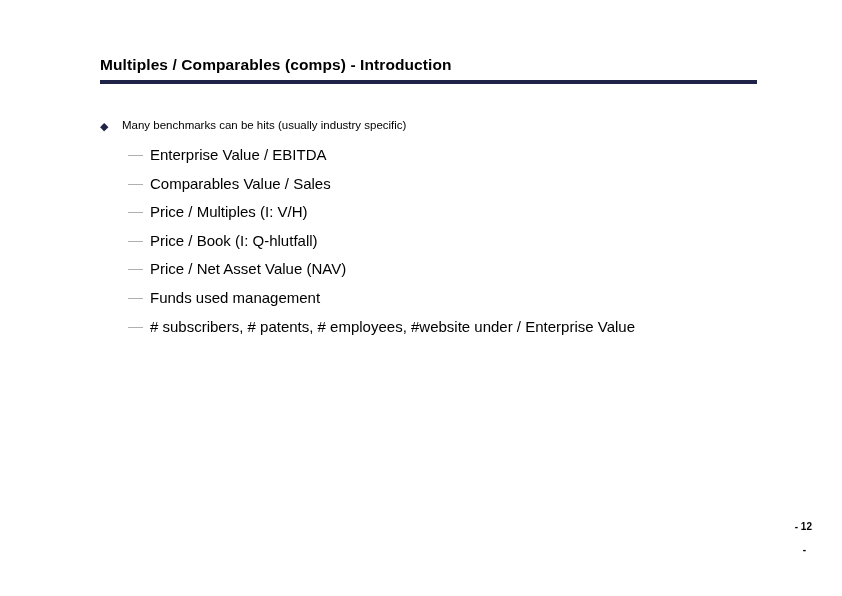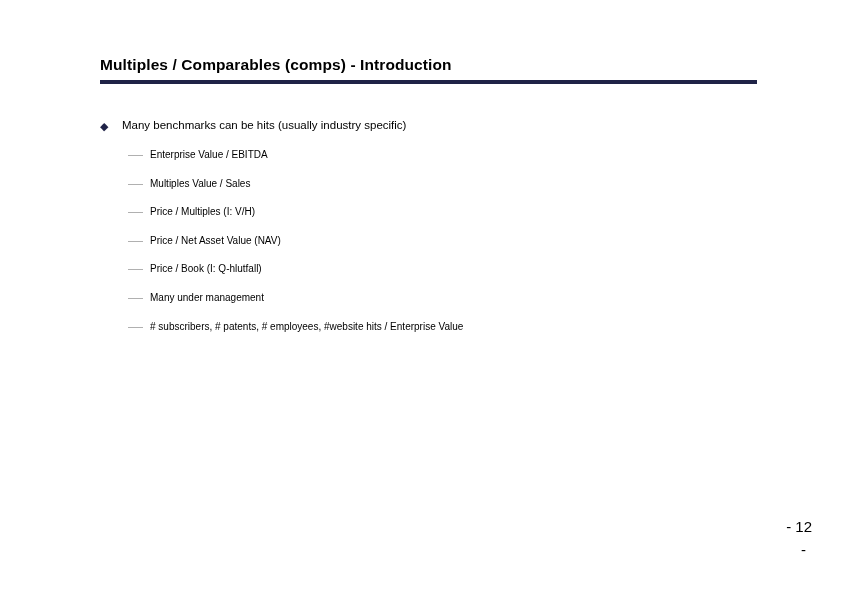--- a/index.html
+++ b/index.html
@@ -102,7 +102,7 @@
     margin-top: 8px;
   }
   .sub-text {
-    font-size: 10px;
+    font-size: 15px;
     line-height: 15px;
     color: #000000;
     white-space: nowrap;

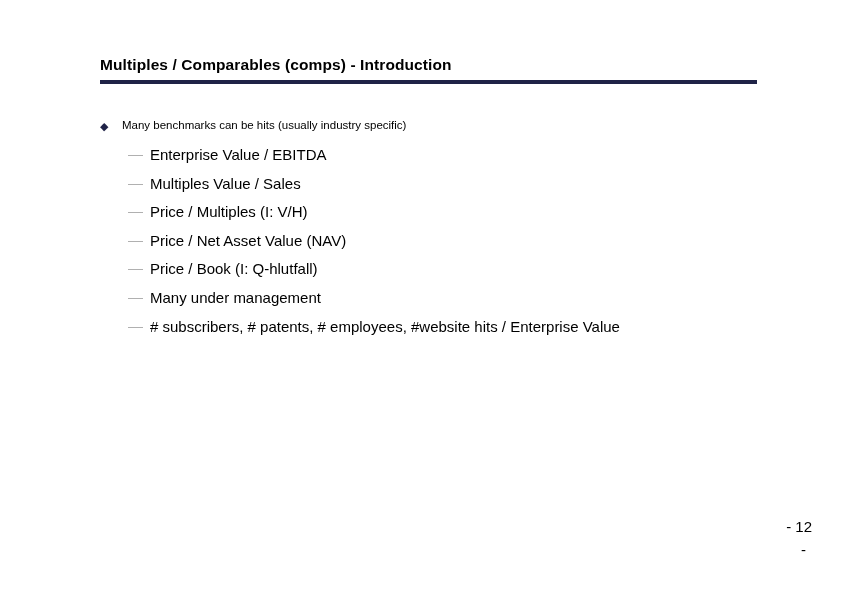--- a/index.html
+++ b/index.html
@@ -155,7 +155,7 @@
         <span class="sub-dash">
             <span class="dashline"></span>
           </span>
-        <span class="sub-text">Multiples Value / Sales</span>
+        <span class="sub-text">Comparables Value / Sales</span>
       </div>
 
       <div class="sub-item">

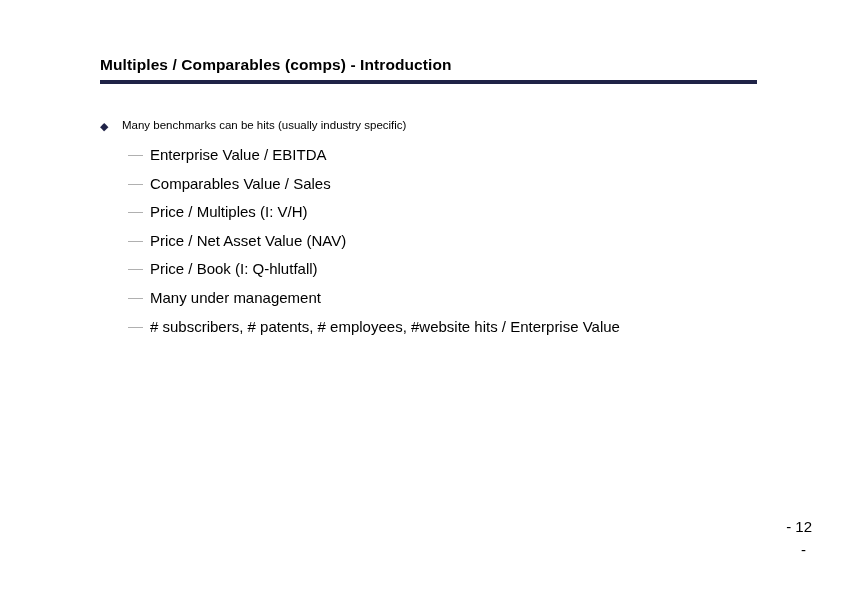--- a/index.html
+++ b/index.html
@@ -169,14 +169,14 @@
         <span class="sub-dash">
             <span class="dashline"></span>
           </span>
+        <span class="sub-text">Price / Book (I: Q-hlutfall)</span>
+      </div>
+
+      <div class="sub-item">
+        <span class="sub-dash">
+            <span class="dashline"></span>
+          </span>
         <span class="sub-text">Price / Net Asset Value (NAV)</span>
-      </div>
-
-      <div class="sub-item">
-        <span class="sub-dash">
-            <span class="dashline"></span>
-          </span>
-        <span class="sub-text">Price / Book (I: Q-hlutfall)</span>
       </div>
 
 

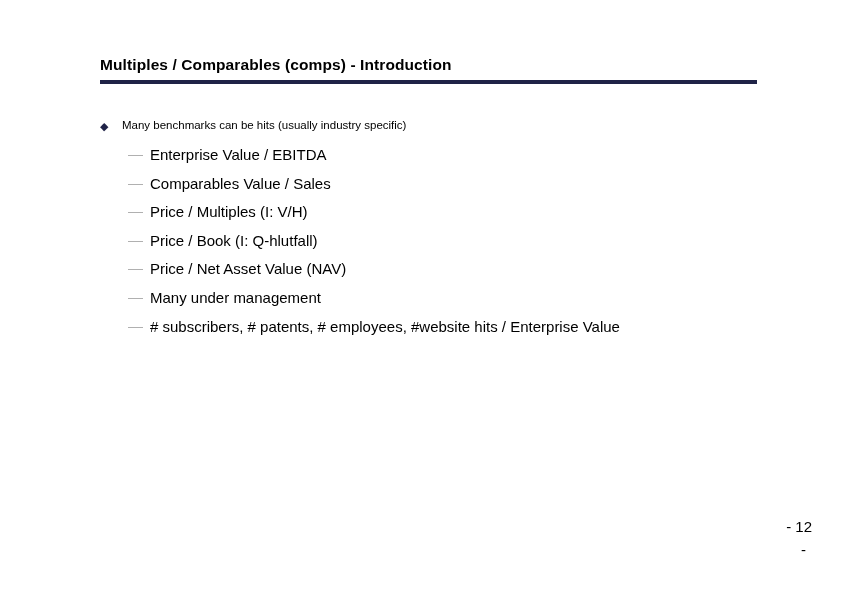--- a/index.html
+++ b/index.html
@@ -184,7 +184,7 @@
         <span class="sub-dash">
             <span class="dashline"></span>
           </span>
-        <span class="sub-text">Many under management</span>
+        <span class="sub-text">Funds used management</span>
       </div>
 
       <div class="sub-item">

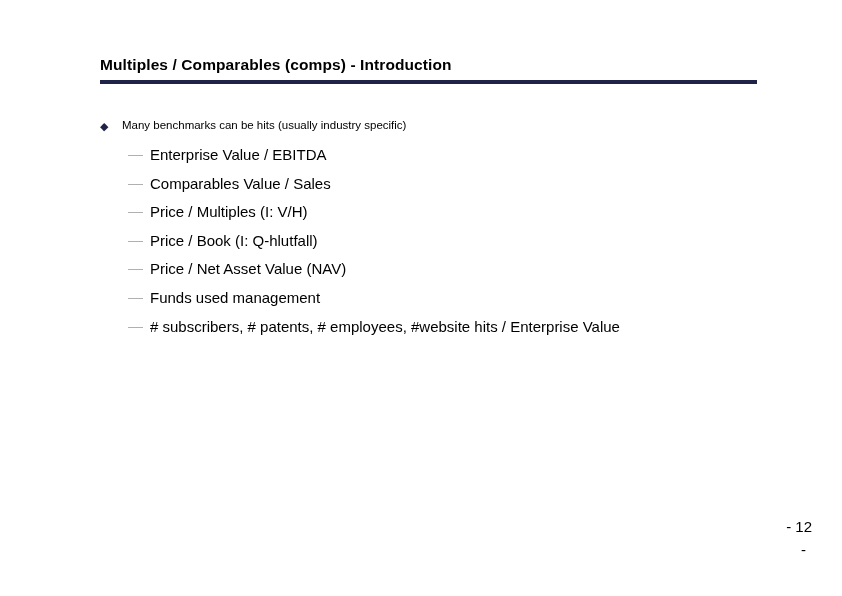--- a/index.html
+++ b/index.html
@@ -191,7 +191,7 @@
         <span class="sub-dash">
             <span class="dashline"></span>
           </span>
-        <span class="sub-text"># subscribers, # patents, # employees, #website hits / Enterprise Value</span>
+        <span class="sub-text"># subscribers, # patents, # employees, #website under / Enterprise Value</span>
       </div>
 
 

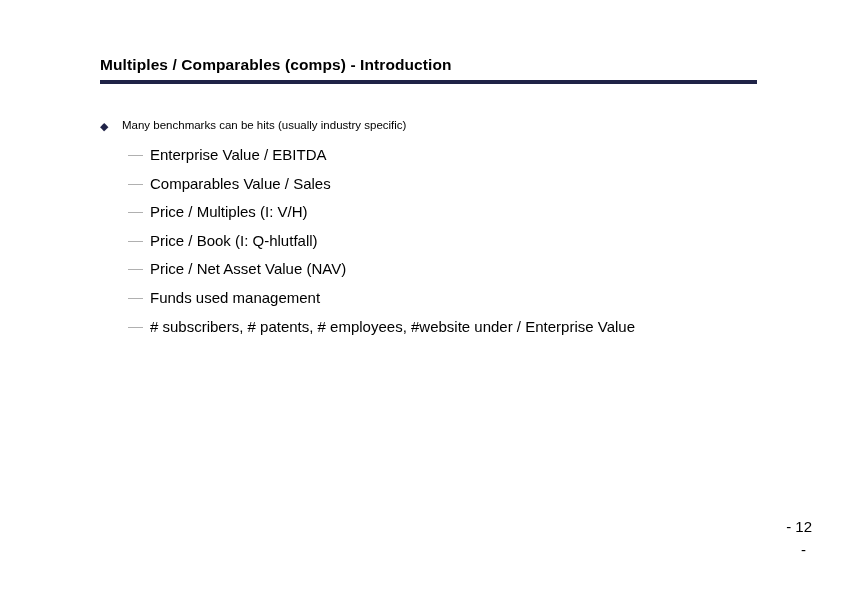--- a/index.html
+++ b/index.html
@@ -115,8 +115,8 @@
     top: 515px;
     width: 120px;
     text-align: right;
-    font-size: 15px;
-    font-weight: normal;
+    font-size: 10px;
+    font-weight: bold;
     line-height: 23px;
     color: #000000;
   }

